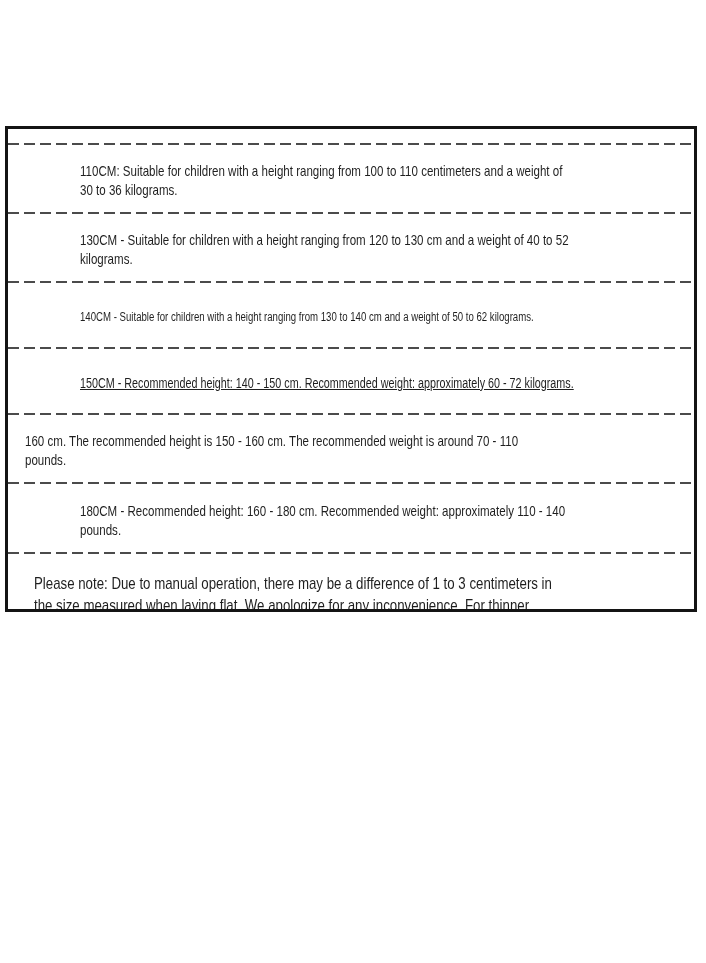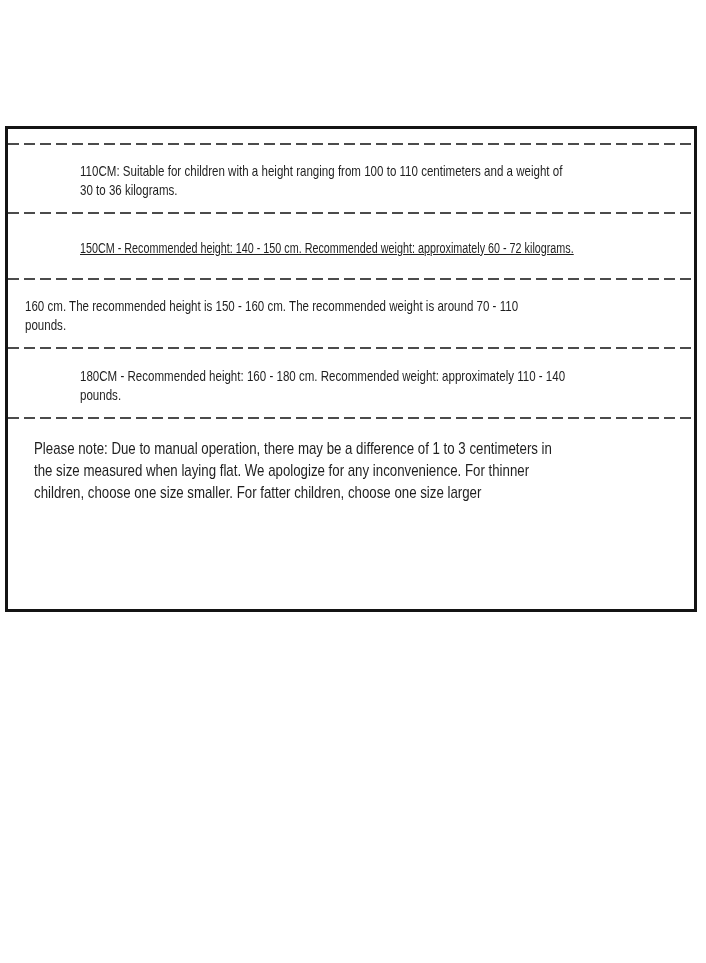--- a/index.html
+++ b/index.html
@@ -83,6 +83,11 @@
     </div>
 
 
+    <div class="row r3">
+      <div class="dash"></div>
+      <div class="txt">130CM - Suitable for children with a height ranging from 120 to 130 cm and a weight of 40 to 52
+kilograms.</div>
+    </div>
 
 
     <div class="row r5">

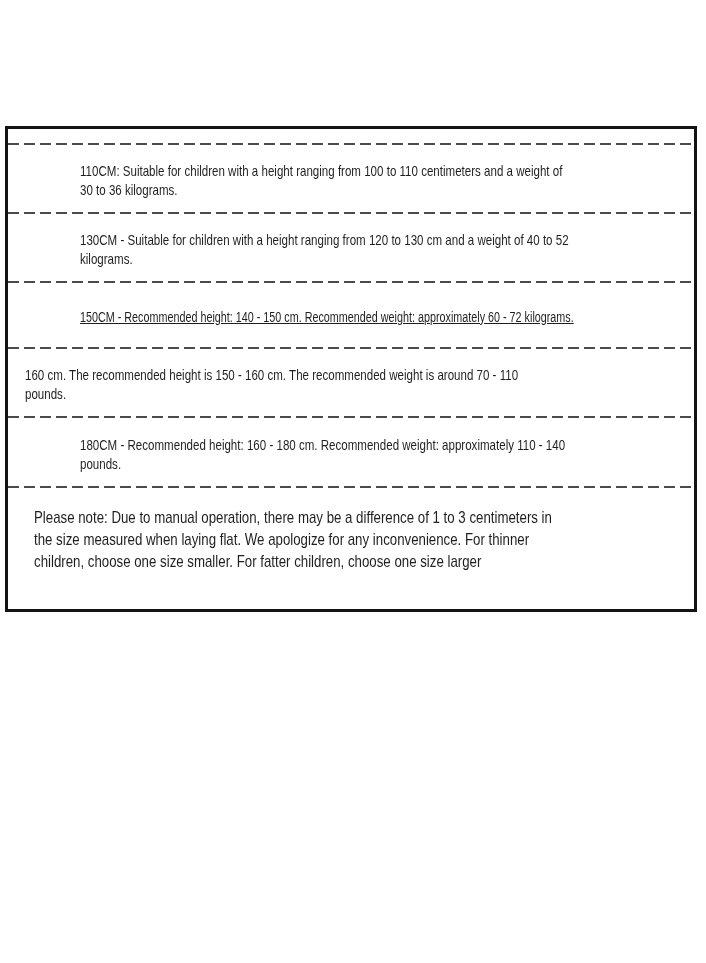--- a/index.html
+++ b/index.html
@@ -89,6 +89,10 @@
 kilograms.</div>
     </div>
 
+    <div class="row r4">
+      <div class="dash"></div>
+      <div class="txt">140CM - Suitable for children with a height ranging from 130 to 140 cm and a weight of 50 to 62 kilograms.</div>
+    </div>
 
     <div class="row r5">
       <div class="dash"></div>

